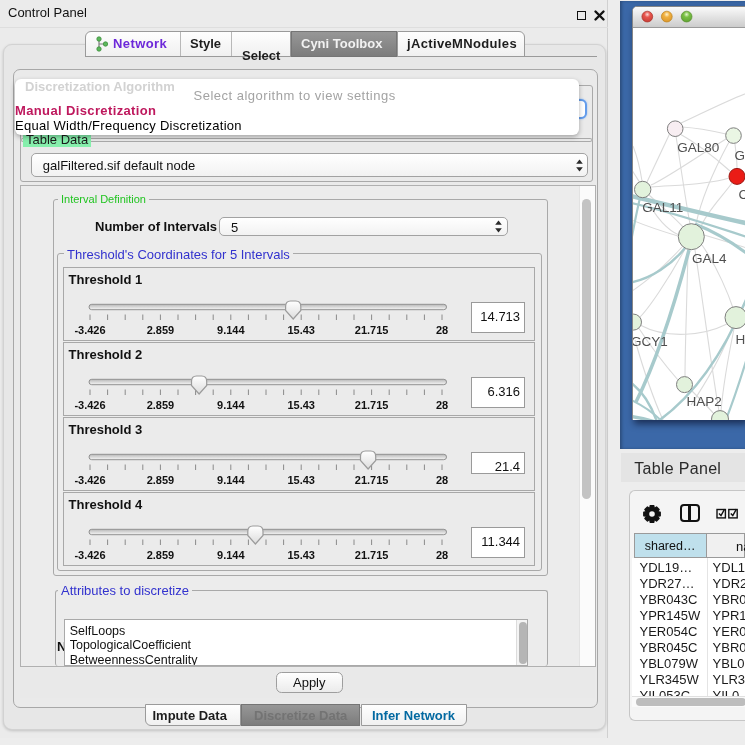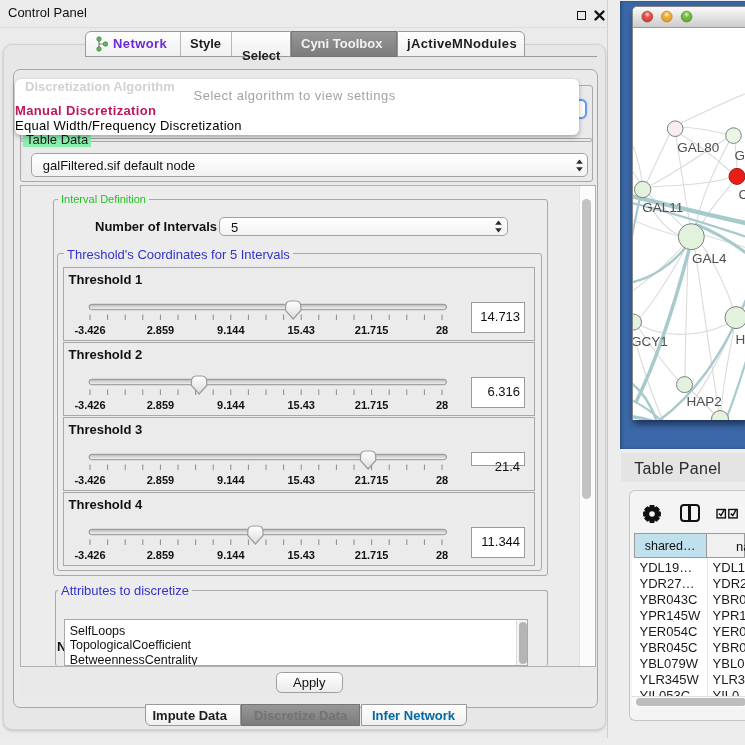--- a/index.html
+++ b/index.html
@@ -145,7 +145,7 @@
 <div class="lbl" style="left:301.2px;top:474px;font-size:11px;font-weight:bold;color:#111;transform:translateX(-50%);">15.43</div>
 <div class="lbl" style="left:371.6px;top:474px;font-size:11px;font-weight:bold;color:#111;transform:translateX(-50%);">21.715</div>
 <div class="lbl" style="left:442px;top:474px;font-size:11px;font-weight:bold;color:#111;transform:translateX(-50%);">28</div>
-<div class="abs" style="left:471.4px;top:452px;width:53.7px;height:14px;background:#fff;border:1px solid #9a9a9a;font-size:13px;color:#111;text-align:right;line-height:28.5px;padding-right:4px;">21.4</div>
+<div class="abs" style="left:471.4px;top:452px;width:53.7px;height:22px;background:#fff;border:1px solid #9a9a9a;font-size:13px;color:#111;text-align:right;line-height:28.5px;padding-right:4px;">21.4</div>
 <div class="abs" style="left:63px;top:492px;width:471.5px;height:74px;background:#ebebeb;border:1px solid #a8a8a8;"></div>
 <div class="lbl" style="left:68.5px;top:497px;font-size:13px;font-weight:bold;color:#111;">Threshold 4</div>
 <svg class="abs" style="left:80px;top:522px;" width="380" height="28" viewBox="0 0 380 28">

